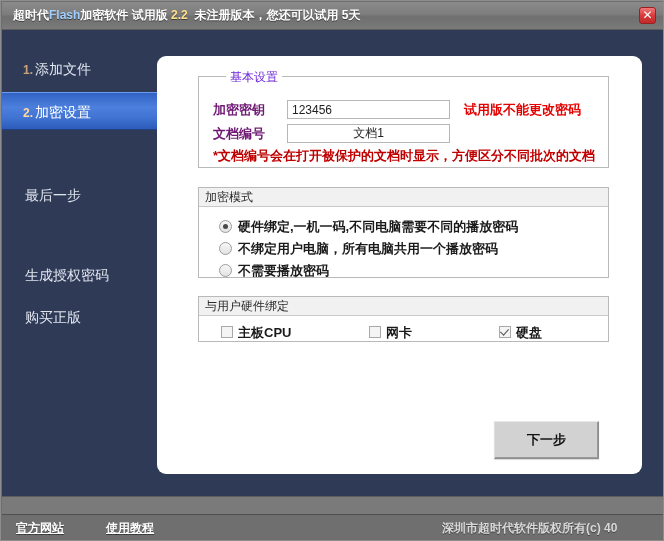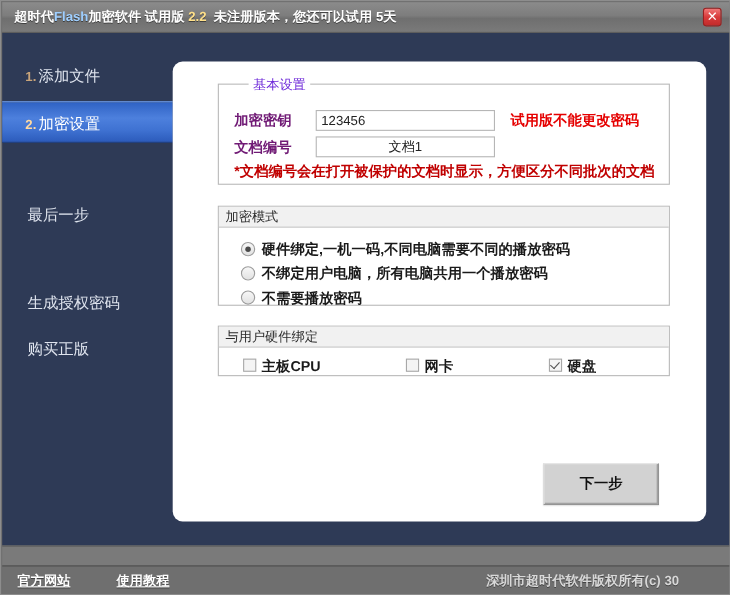--- a/index.html
+++ b/index.html
@@ -487,7 +487,7 @@
   <div id="footer-bar">
     <span id="link-site" class="footer-link">官方网站</span>
     <span id="link-tutorial" class="footer-link">使用教程</span>
-    <span id="copyright">深圳市超时代软件版权所有(c) 30</span>
+    <span id="copyright">深圳市超时代软件版权所有(c) 40</span>
   </div>
 
 </div>

